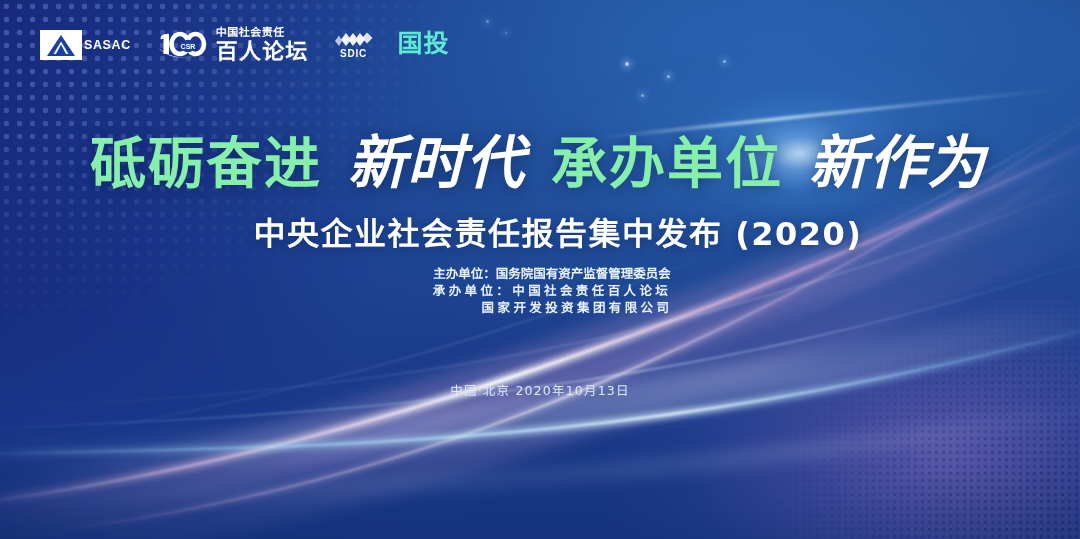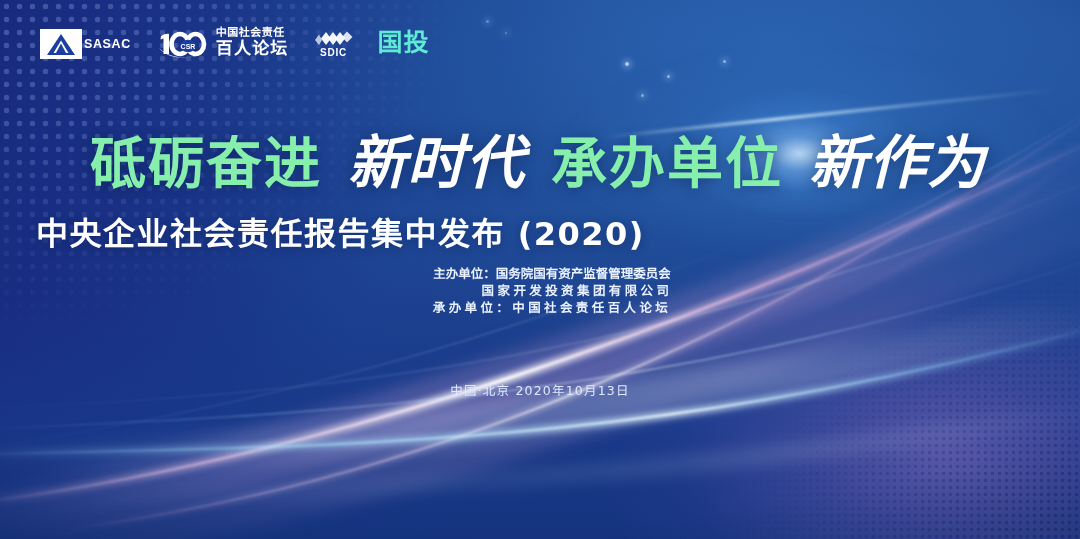--- a/index.html
+++ b/index.html
@@ -96,7 +96,7 @@
   .csr-text{display:flex;flex-direction:column;gap:1px;}
   .csr-top{color:#fff;font-size:11px;letter-spacing:.5px;font-weight:700;line-height:1.05;
            font-family:"DejaVu Sans","Liberation Sans",sans-serif;}
-  .csr-bot{color:#fff;font-size:17px;letter-spacing:1.2px;font-weight:700;line-height:1.05;
+  .csr-bot{color:#fff;font-size:22px;letter-spacing:1.2px;font-weight:700;line-height:1.05;
            font-family:"DejaVu Sans","Liberation Sans",sans-serif;}
   .logo-sdic{display:flex;align-items:flex-start;gap:25px;}
   .sdic-left{display:flex;flex-direction:column;align-items:center;gap:1px;}

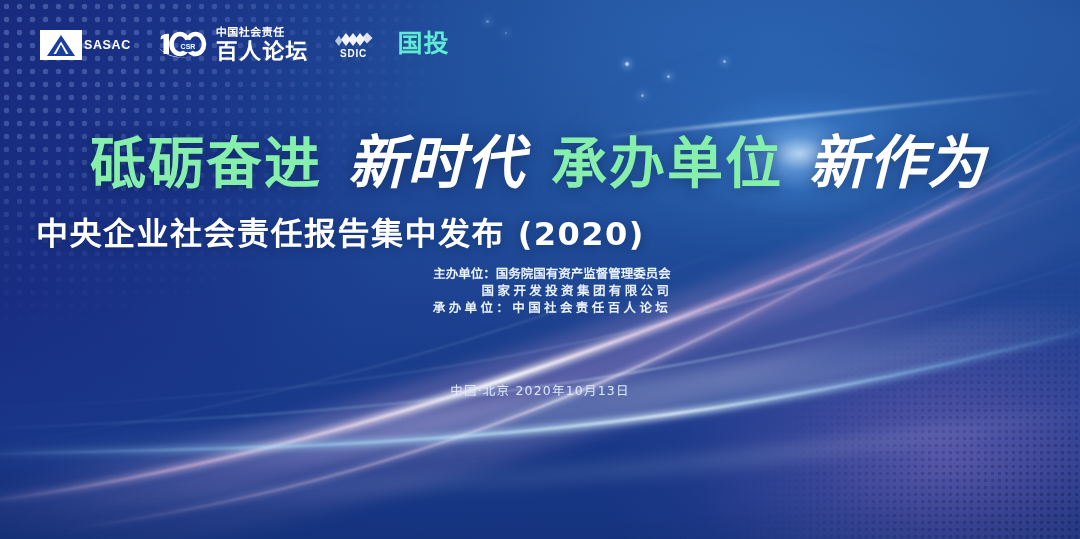--- a/index.html
+++ b/index.html
@@ -128,7 +128,7 @@
 
   
   .subtitle{
-    position:absolute;left:0;right:0;top:208px;text-align:left;z-index:6;
+    position:absolute;left:0;right:0;top:208px;text-align:center;z-index:6;
     color:#ffffff;font-size:32px;font-weight:700;letter-spacing:1.5px;
     font-family:"DejaVu Sans","Liberation Sans",sans-serif;
     text-shadow:0 2px 10px rgba(10,30,80,.45);

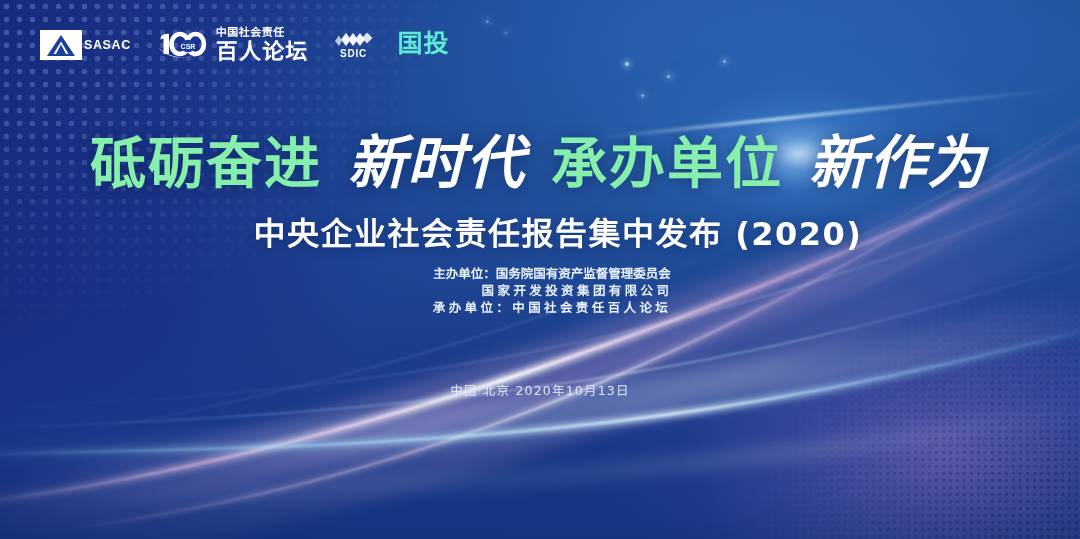--- a/index.html
+++ b/index.html
@@ -297,8 +297,8 @@
 
   <div class="orgs">
     <div class="org-line">主办单位：国务院国有资产监督管理委员会</div>
+    <div class="org-line wide">承办单位：中国社会责任百人论坛</div>
     <div class="org-line wide2">国家开发投资集团有限公司</div>
-    <div class="org-line wide">承办单位：中国社会责任百人论坛</div>
   </div>
 
   <div class="dateline">中国·北京   2020年10月13日</div>

